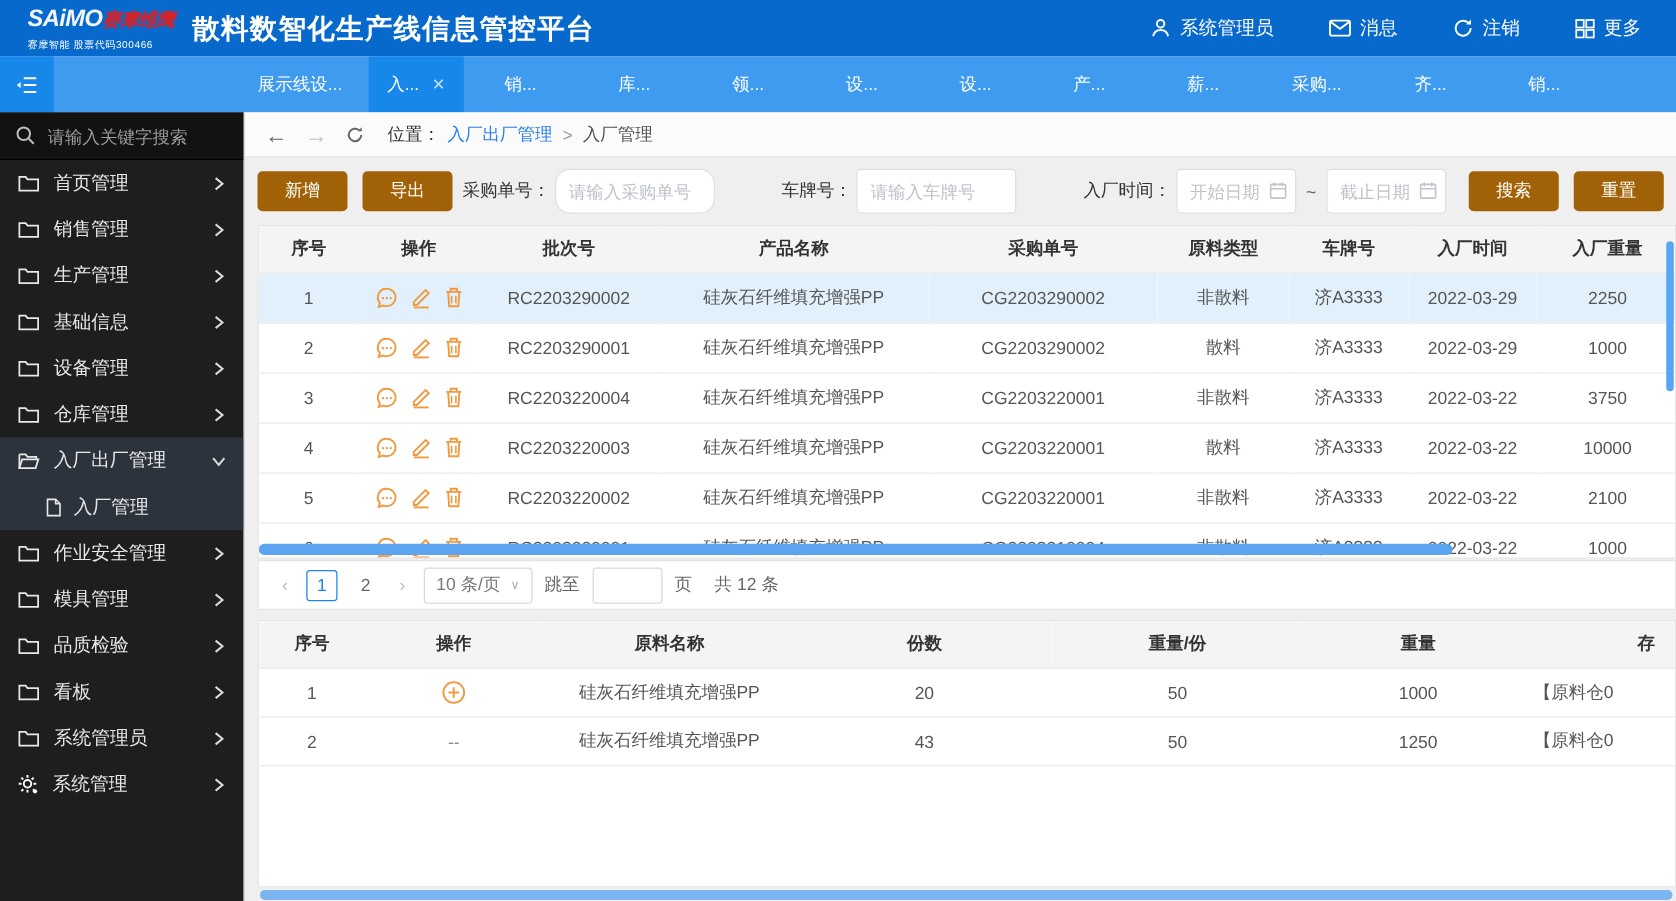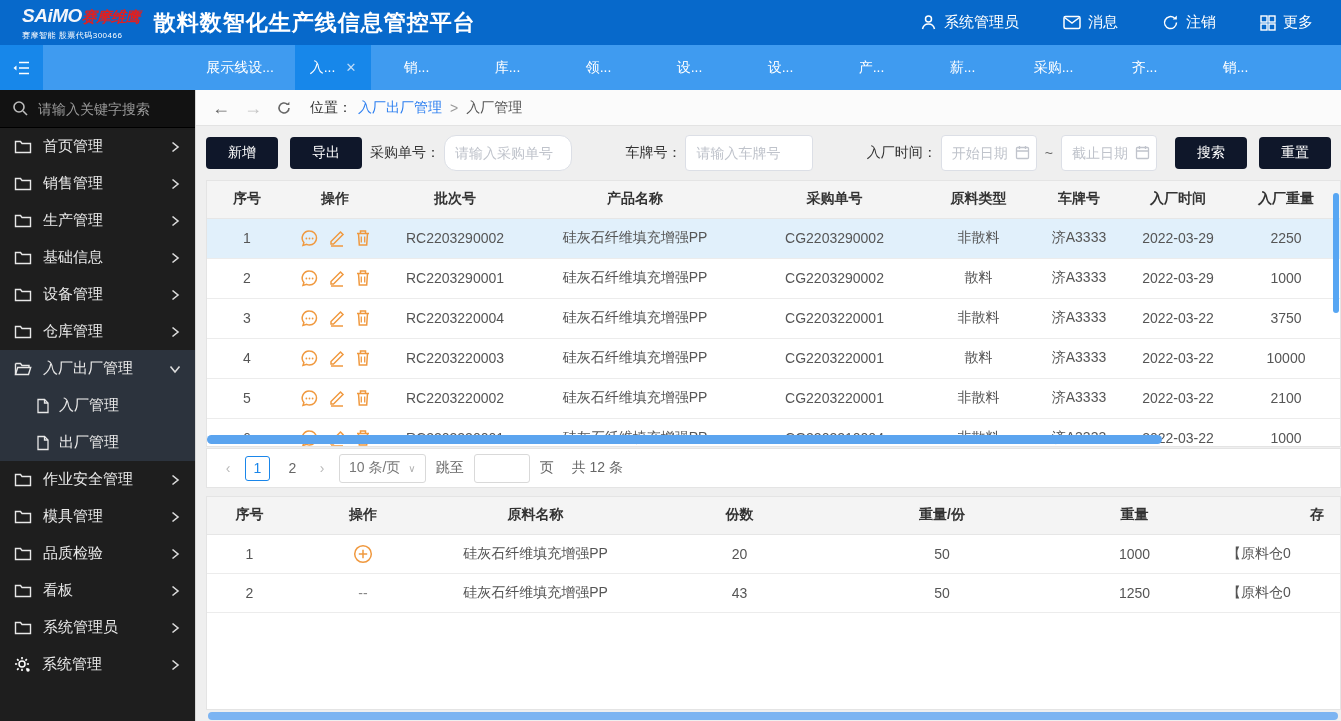--- a/index.html
+++ b/index.html
@@ -59,7 +59,7 @@
   .bc-current { color:#555; }
 
   .toolbar { height:54px; display:flex; align-items:center; padding:0 10px; gap:12px; }
-  .btn { background:#0f172a; color:#fff; border:none; border-radius:4px; height:32px; padding:0 22px;
+  .btn { background:#a16207; color:#fff; border:none; border-radius:4px; height:32px; padding:0 22px;
          font-size:14px; cursor:pointer; font-family:inherit; }
   .fld-label { color:#333; white-space:nowrap; }
   .txt-input { height:36px; width:128px; border:1px solid #dcdfe6; border-radius:4px; background:#fff;

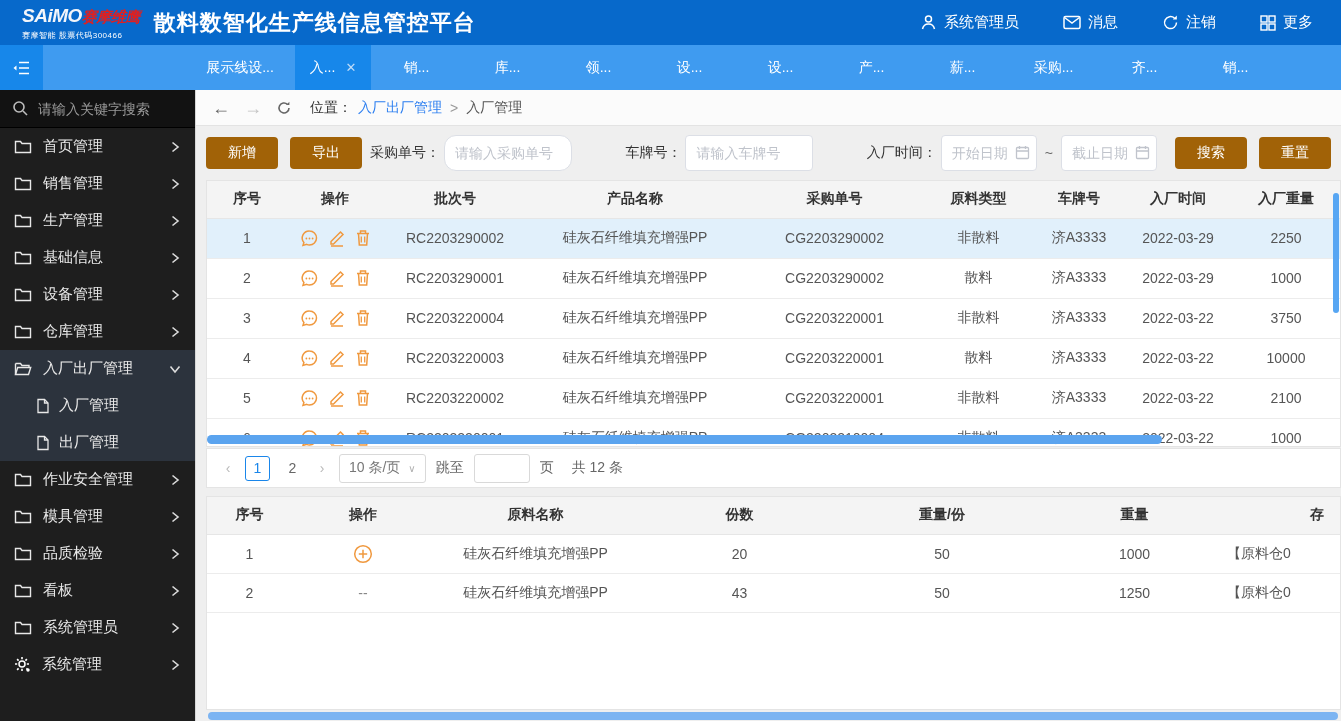--- a/index.html
+++ b/index.html
@@ -330,15 +330,6 @@
               </svg>
             </span>
             <span class="lbl">入厂管理</span>
-          </div>
-          <div class="menu-child">
-            <span style="display: inline-flex;">
-              <svg width="14" height="16" viewBox="0 0 14 16">
-                <path d="M2 1.5h6.5L12 5v9.5H2z" fill="none" stroke="#e8e8e8" stroke-width="1.3"></path>
-                <path d="M8.5 1.5V5H12" fill="none" stroke="#e8e8e8" stroke-width="1.3"></path>
-              </svg>
-            </span>
-            <span class="lbl">出厂管理</span>
           </div>
         </div>
         <div class="menu-group">

